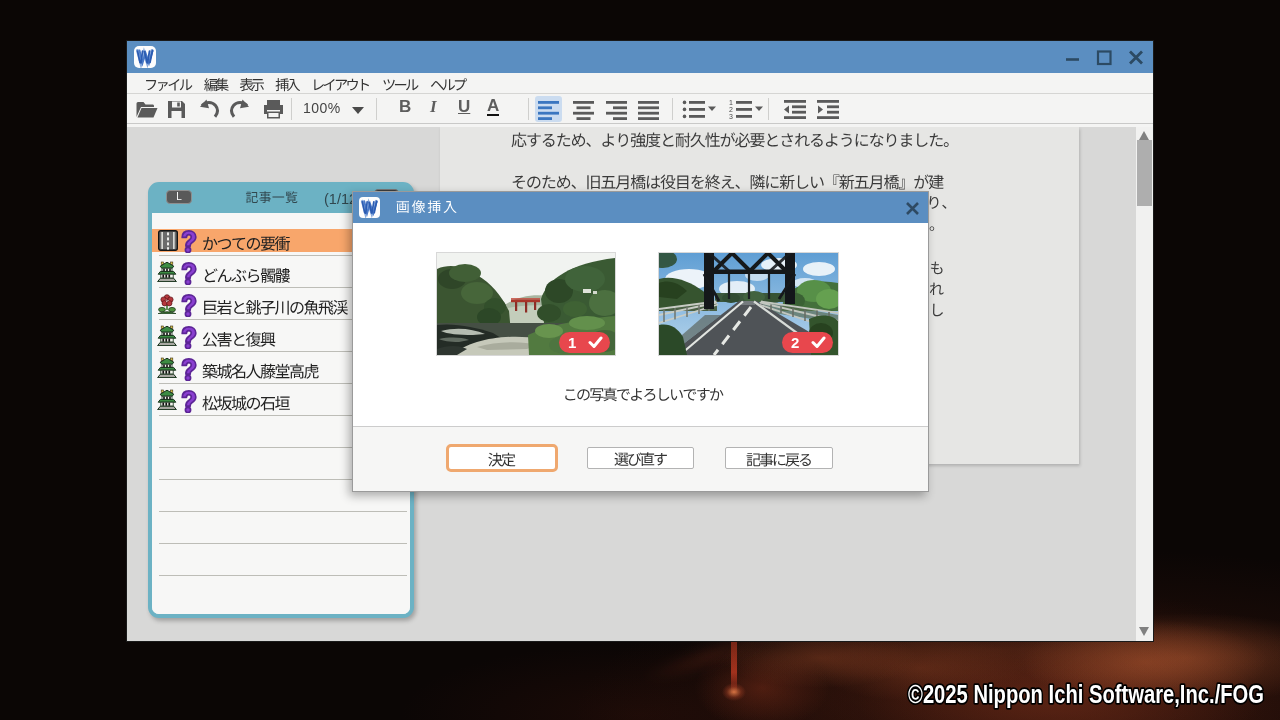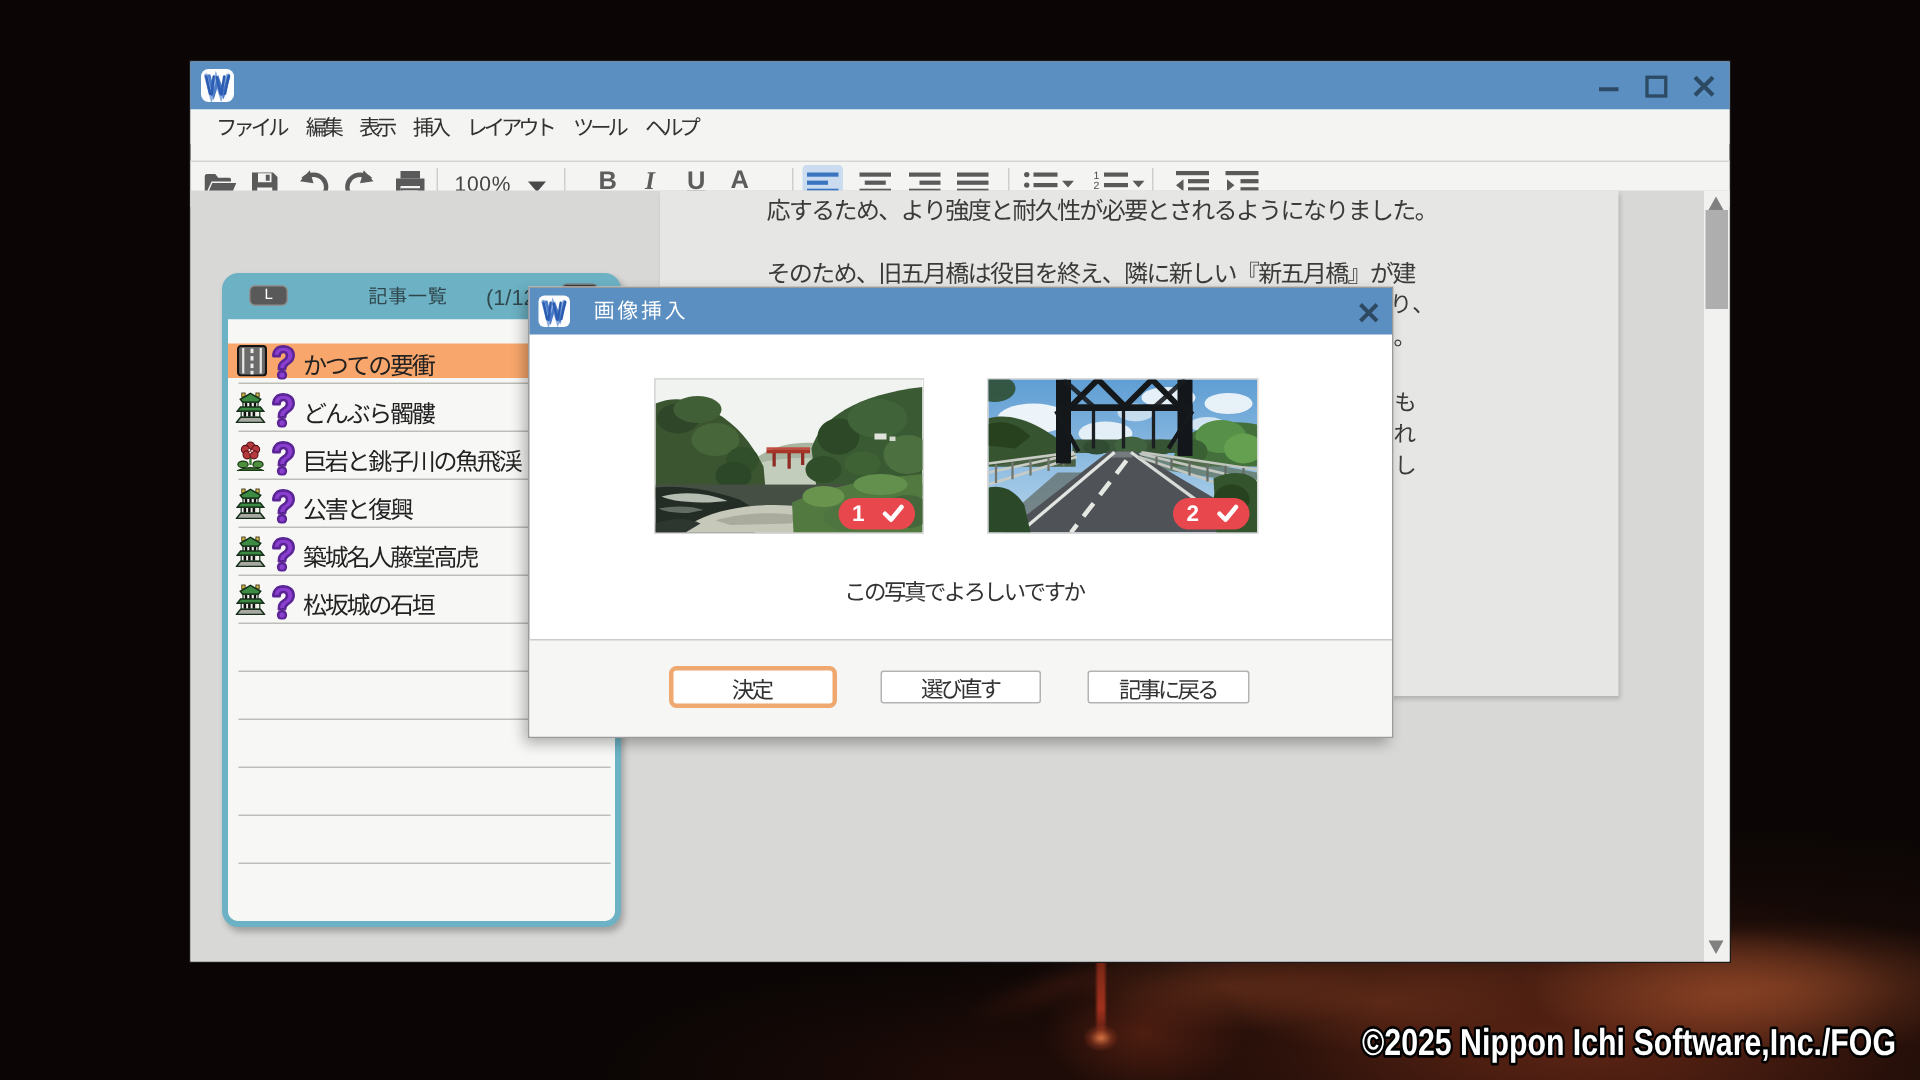--- a/index.html
+++ b/index.html
@@ -27,7 +27,7 @@
 #winicon{left:7px;top:5px;width:22px;height:22px}
 .wicon{width:100%;height:100%;background:#fdfdfd;border-radius:5px;position:relative}
 #menubar{left:0;top:32px;width:1026px;height:23px;background:#f4f4f3}
-#toolbar{left:0;top:66px;width:1026px;height:31px;background:#f4f4f3;border-top:1px solid #d5d5d3;border-bottom:1px solid #c9c9c8}
+#toolbar{left:0;top:52px;width:1026px;height:31px;background:#f4f4f3;border-top:1px solid #d5d5d3;border-bottom:1px solid #c9c9c8}
 #content{left:0;top:86px;width:1026px;height:514px;background:#d8d8d7;overflow:hidden}
 #page{left:313px;top:0;width:639px;height:337px;background:#e6e6e4;box-shadow:1px 2px 3px rgba(0,0,0,.18)}
 #vscroll{left:1009px;top:0;width:17px;height:514px;background:#f1f1f0}

